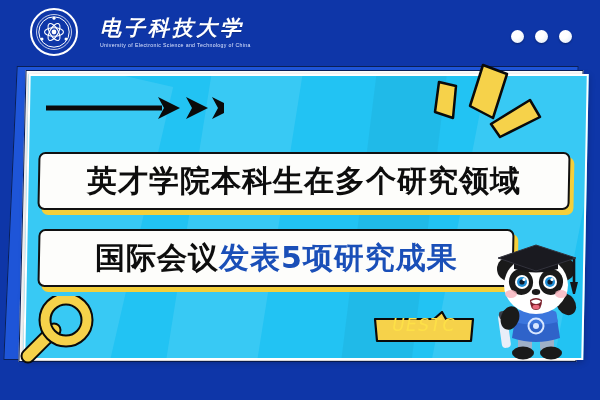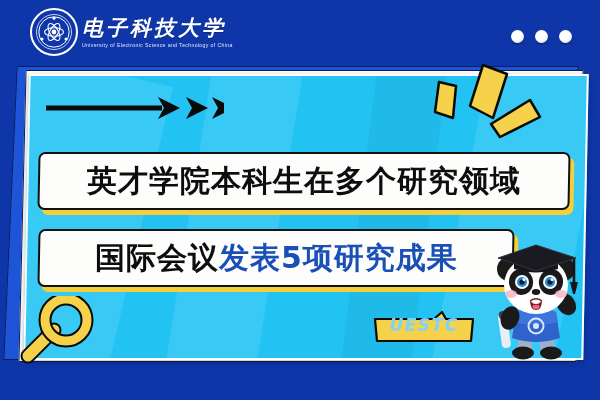--- a/index.html
+++ b/index.html
@@ -17,7 +17,7 @@
     position:absolute;left:0;top:0;width:600px;height:62px;z-index:40;
   }
   .logo-row{
-    position:absolute;left:30px;top:8px;display:flex;align-items:center;gap:4px;
+    position:absolute;left:30px;top:8px;display:flex;align-items:center;gap:22px;
   }
   .seal{
     width:44px;height:44px;border-radius:50%;

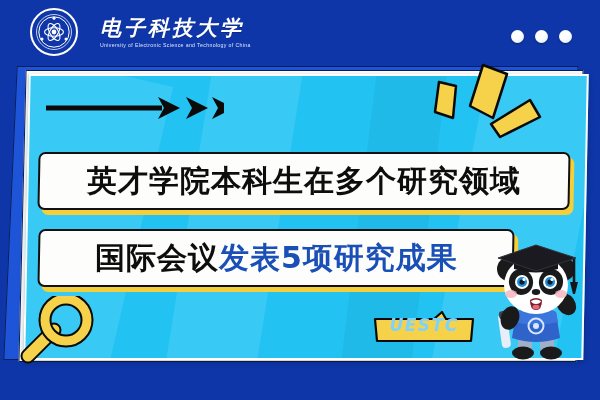--- a/index.html
+++ b/index.html
@@ -108,7 +108,7 @@
     position:absolute;left:0;top:0;width:104px;height:27px;
     display:flex;align-items:center;justify-content:center;
     font-family:"DejaVu Sans","Liberation Sans",sans-serif;
-    font-weight:700;font-size:17px;letter-spacing:1.5px;color:#7dd3fc;
+    font-weight:400;font-size:17px;letter-spacing:1.5px;color:#fde047;
     font-style:italic;
   }
   

